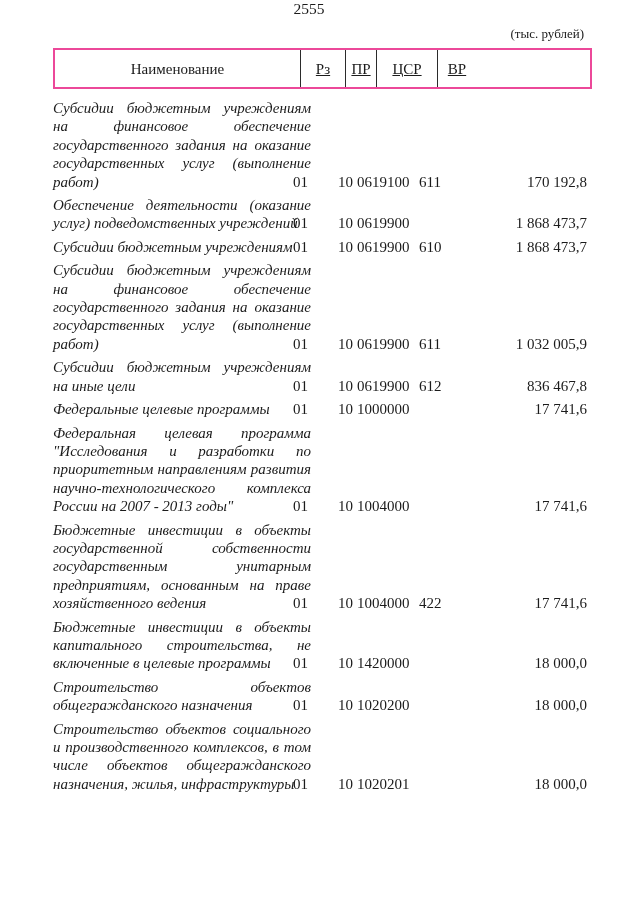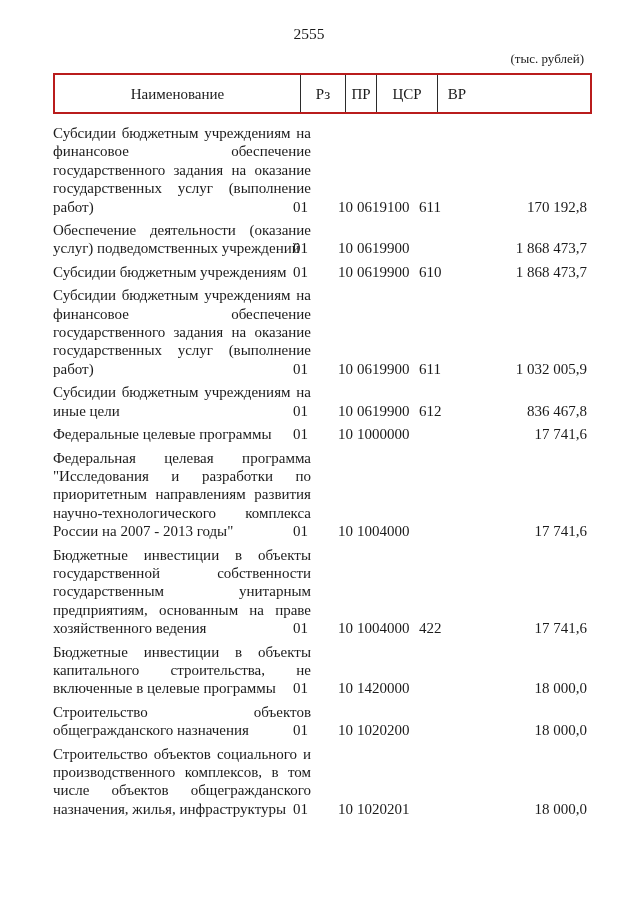--- a/index.html
+++ b/index.html
@@ -17,7 +17,6 @@
     font-family: "Liberation Serif", "DejaVu Serif", serif;
     font-size: 15px;
     box-sizing: border-box;
-    padding-top: 25px;
     overflow: hidden;
   }
   .page-number {

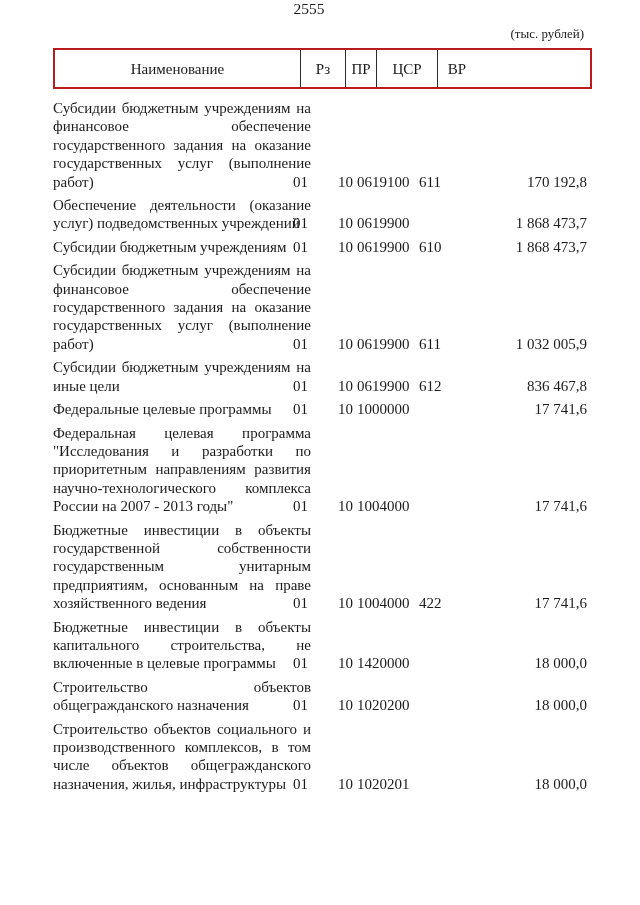--- a/index.html
+++ b/index.html
@@ -42,7 +42,7 @@
     margin-top: 5px;
     width: 535px;
     box-sizing: content-box;
-    border: 2px solid #b91c1c;
+    border: 2px solid #ec4899;
     display: flex;
     align-items: stretch;
     height: 37px;

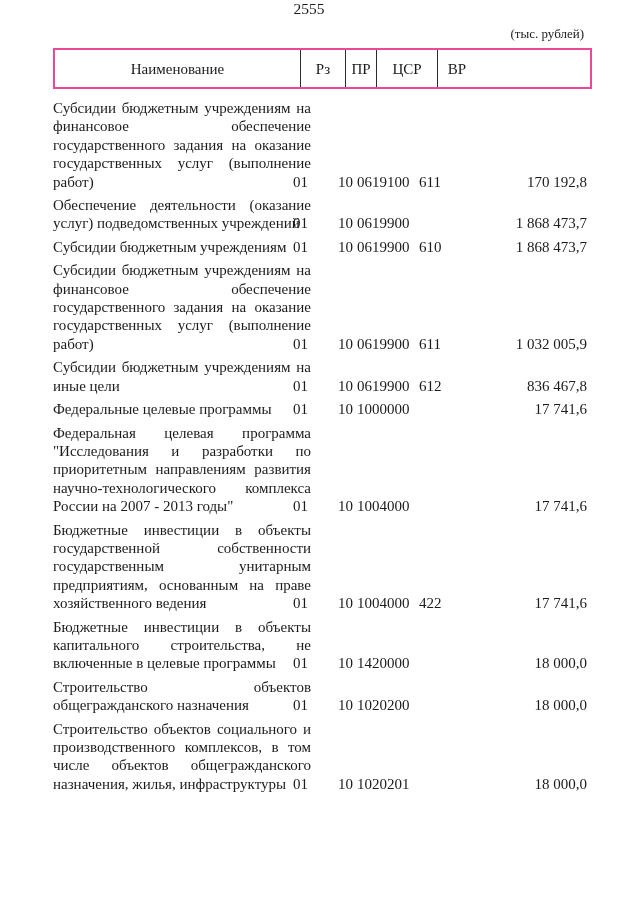--- a/index.html
+++ b/index.html
@@ -56,7 +56,7 @@
     line-height: 18px;
     white-space: nowrap;
   }
-  .th + .th { border-left: 1.5px solid #2b2b2b; }
+  .th + .th { border-left: 1.5px solid #2b2b2b; text-decoration: underline; }
   .th-name { width: 245px; }
   .th-rz   { width: 45px; }
   .th-pr   { width: 31px; }

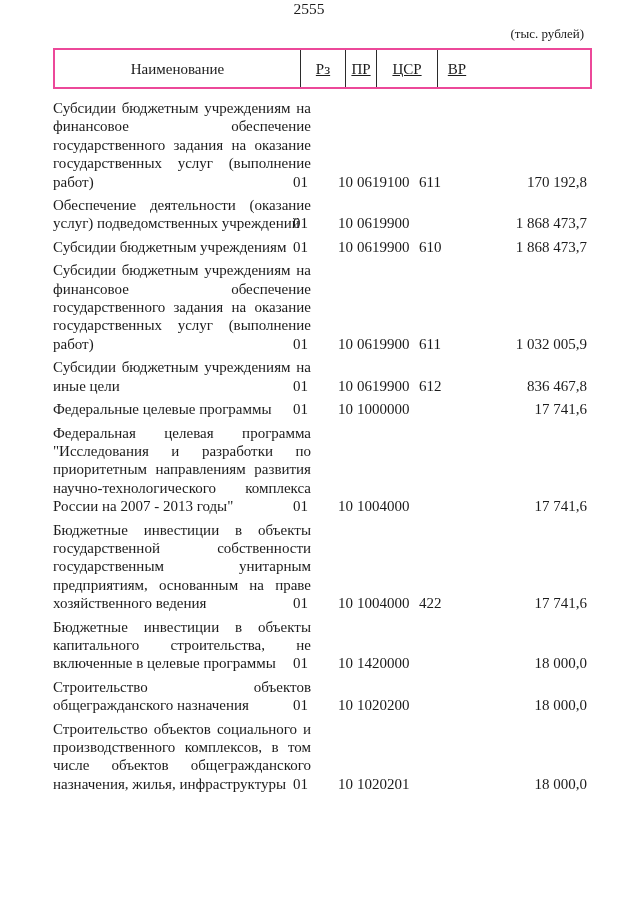--- a/index.html
+++ b/index.html
@@ -76,6 +76,7 @@
   .row-name {
     width: 258px;
     text-align: justify;
+    font-style: italic;
   }
   .code, .sum {
     position: absolute;

